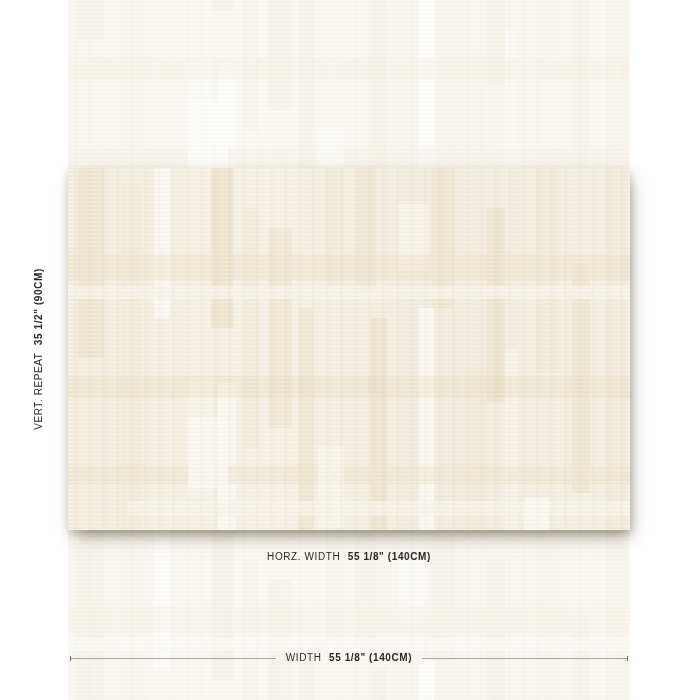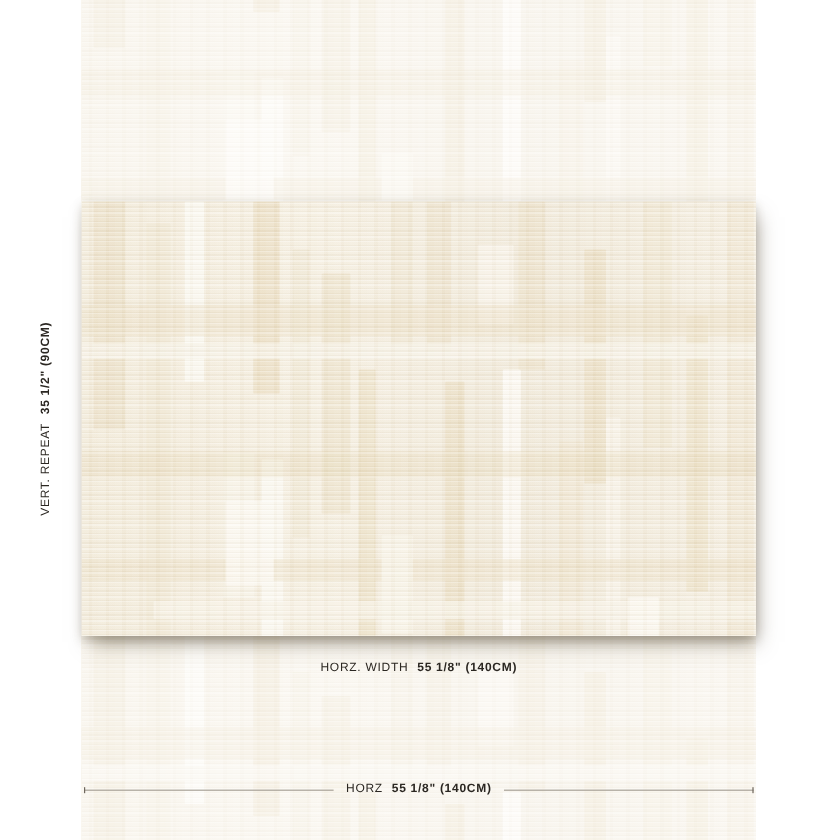--- a/index.html
+++ b/index.html
@@ -217,7 +217,7 @@
       <span class="dim-tick"></span>
     </div>
     <div class="anno dim-text">
-      <span class="lbl">HORZ</span>
+      <span class="lbl">WIDTH</span>
       <span class="val">55 1/8" (140CM)</span>
     </div>
     <div class="dim-line dim-line-right">

